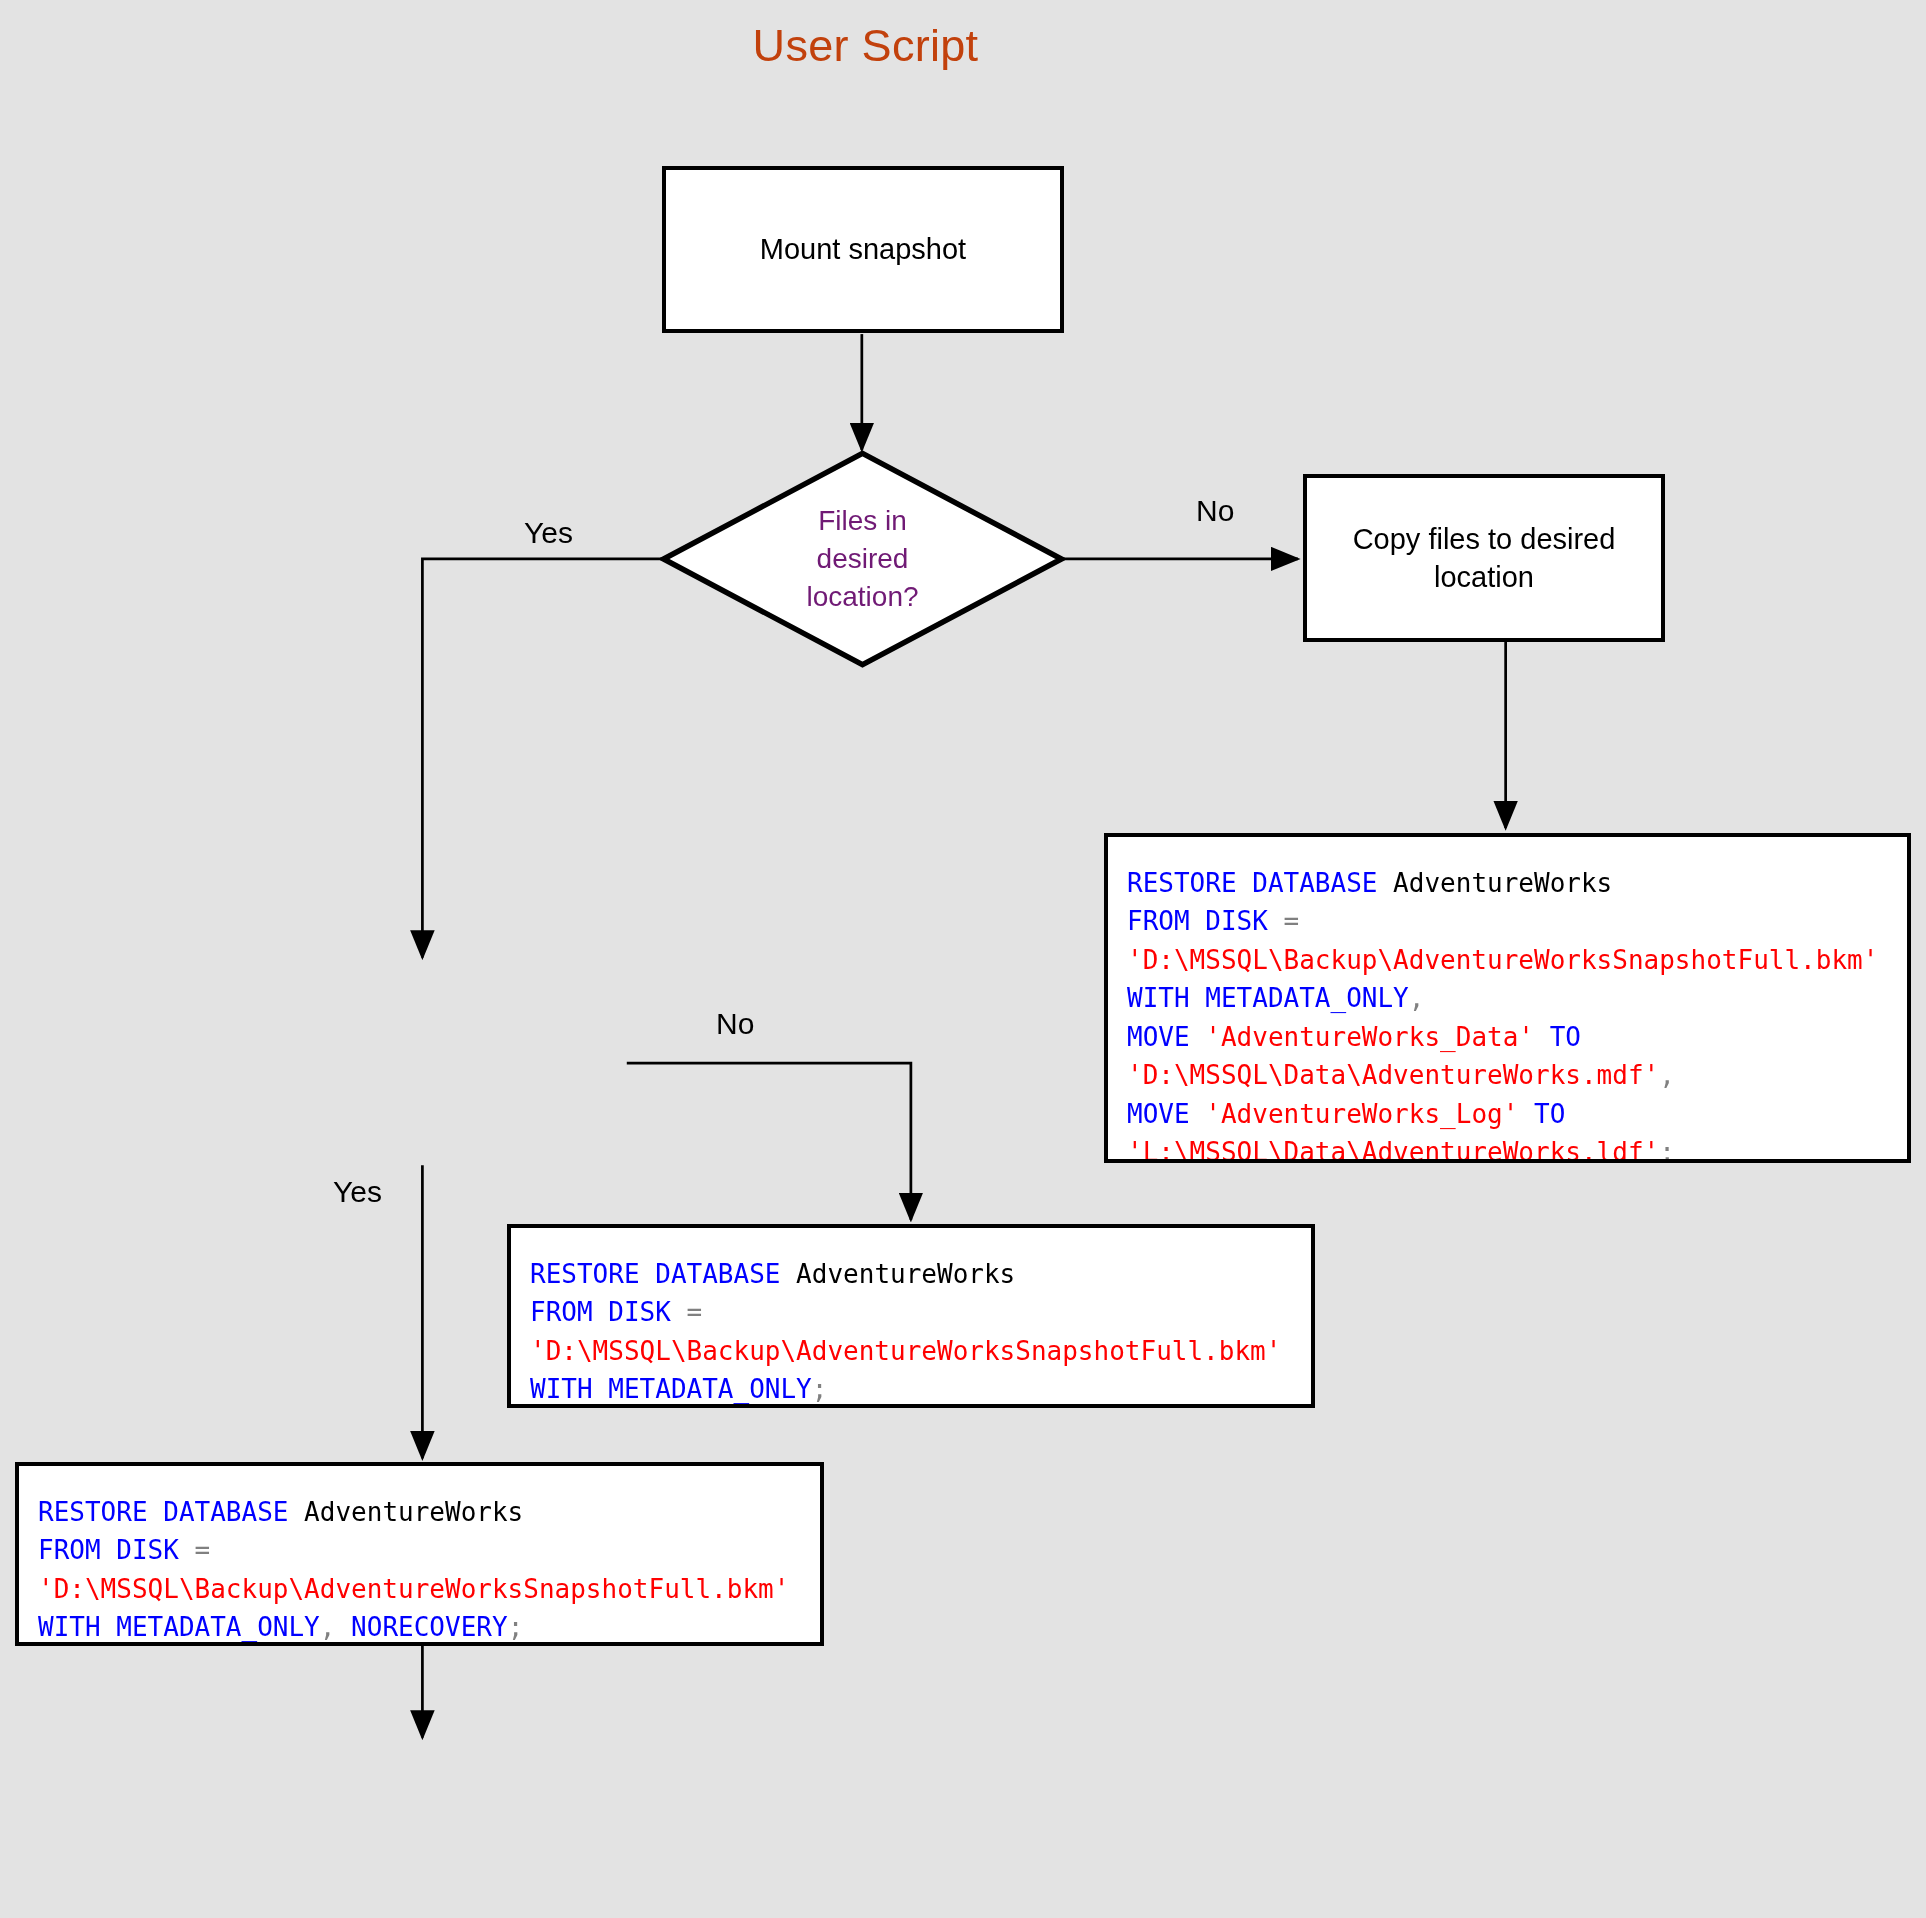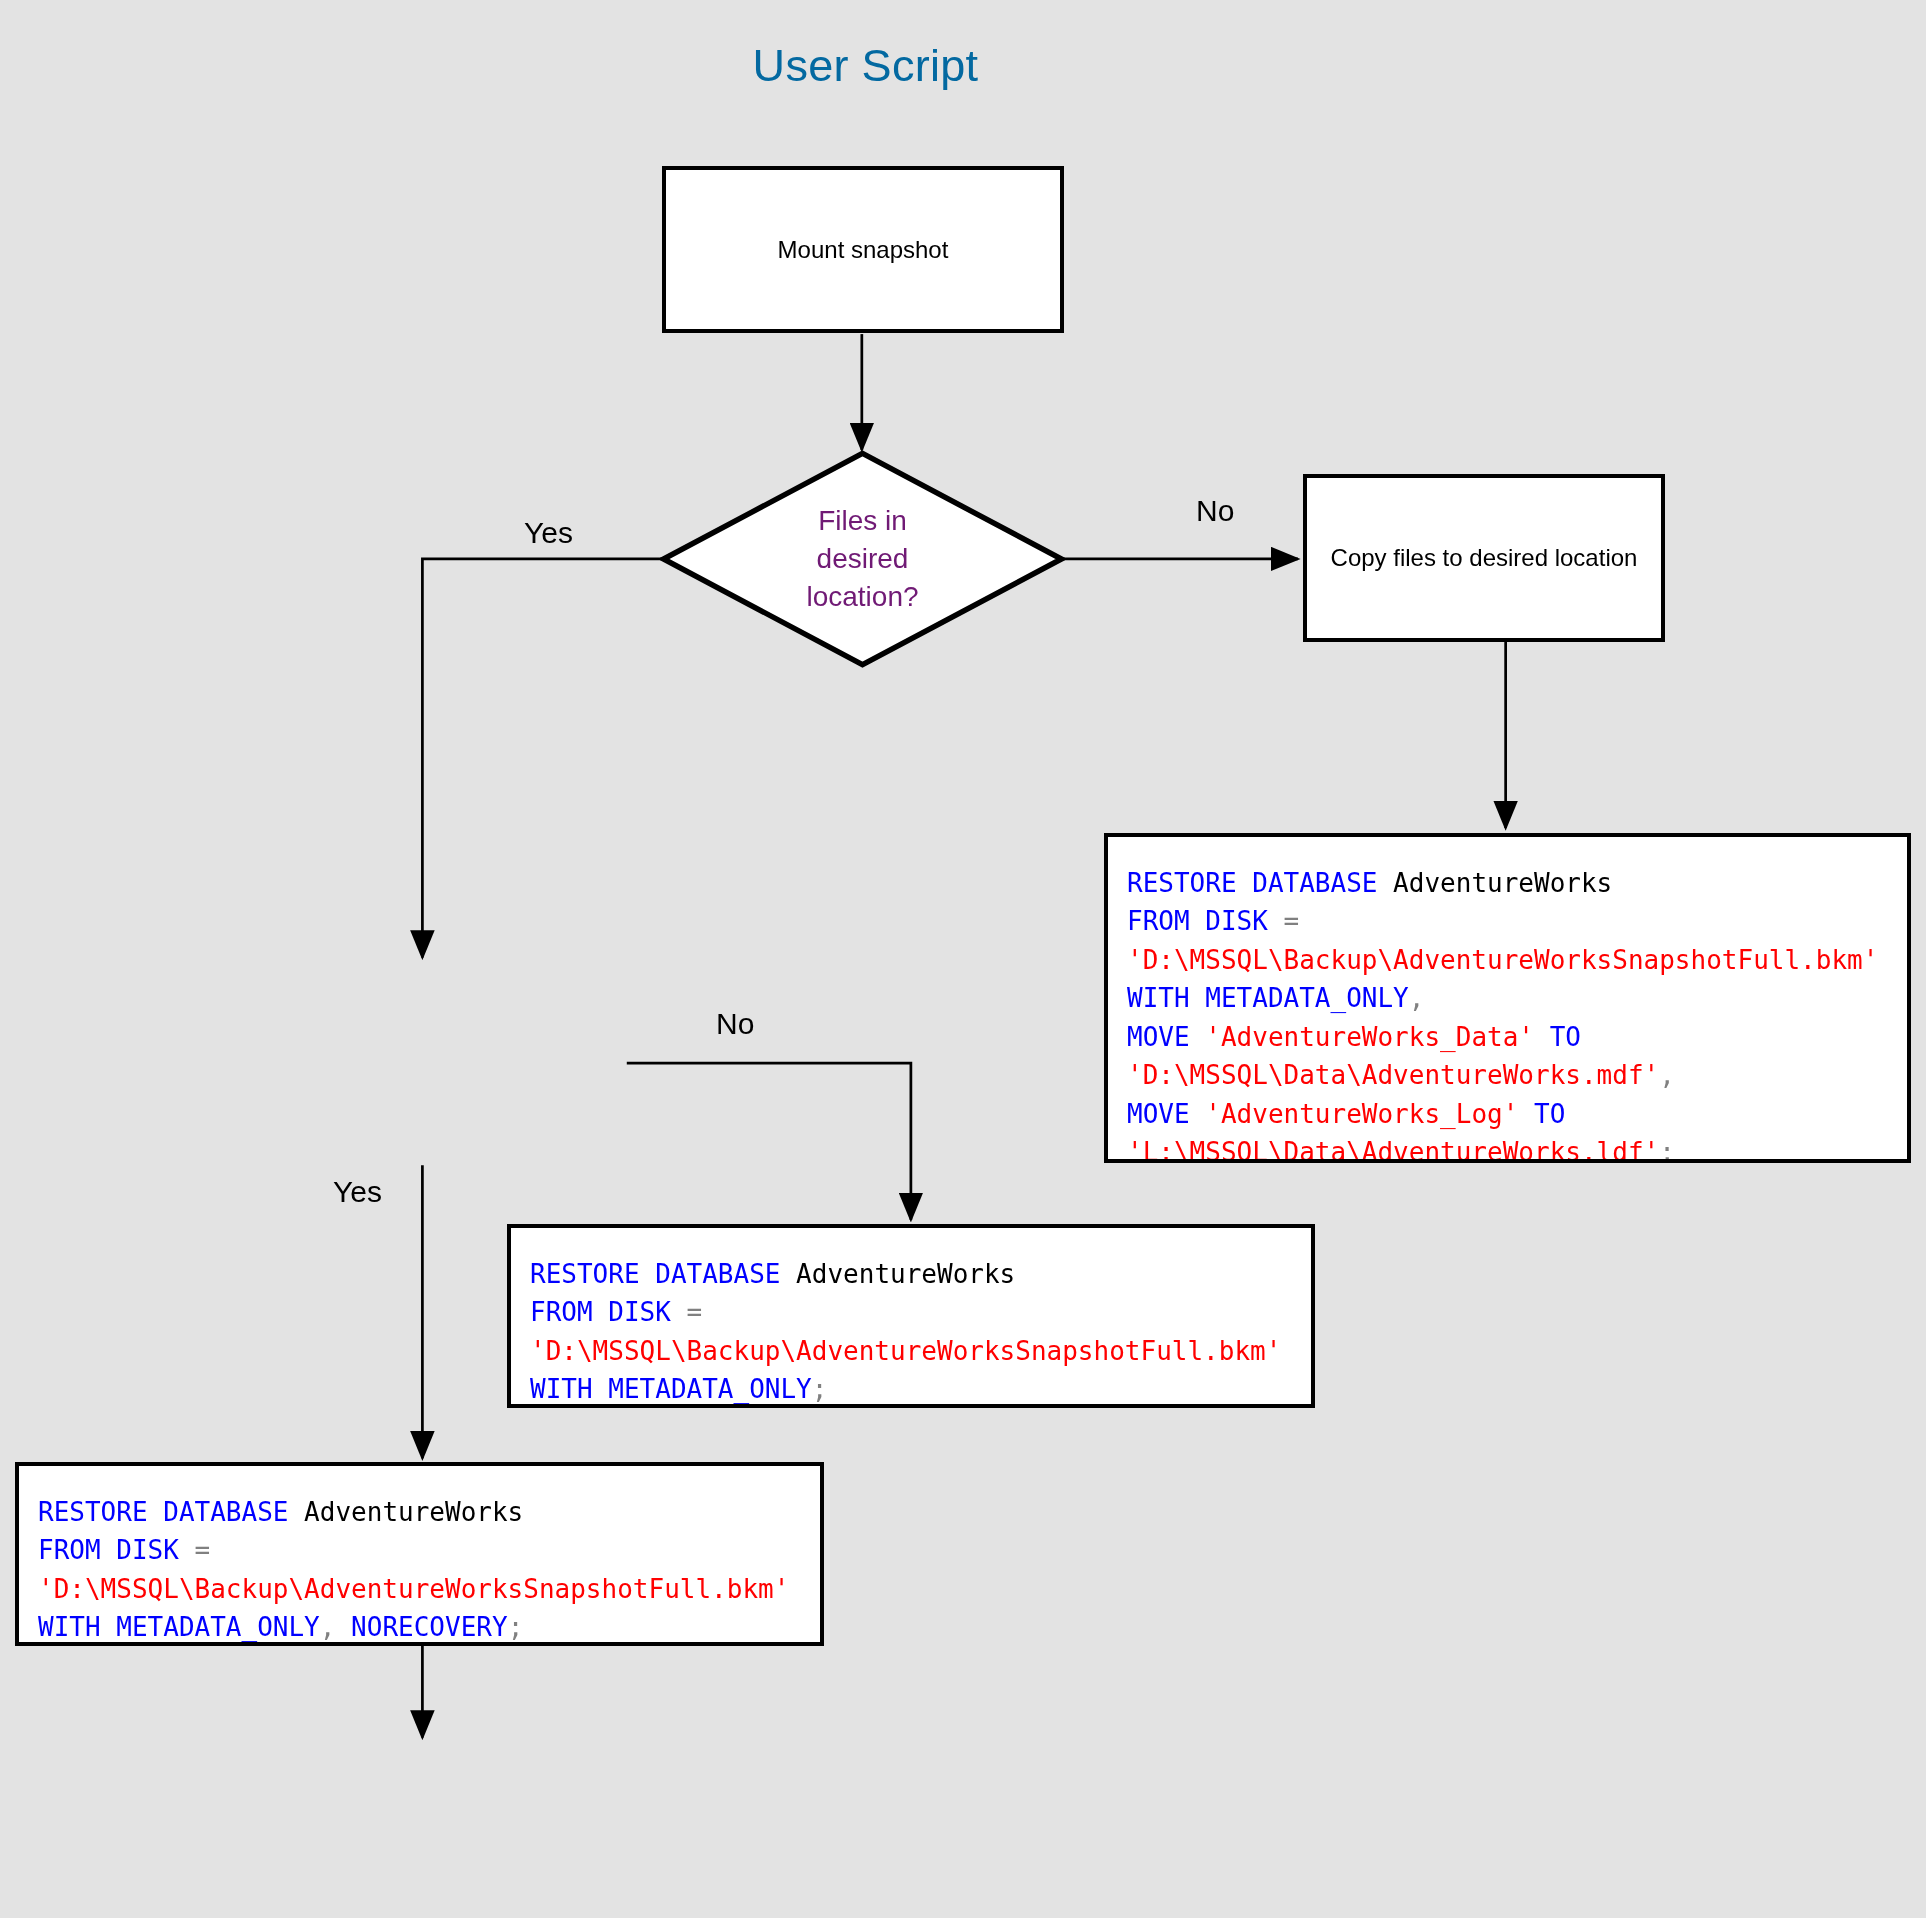--- a/index.html
+++ b/index.html
@@ -32,10 +32,9 @@
     width: 1731px;
     text-align: center;
     font-size: 45px;
-    color: #0369a1;
+    color: #c2410c;
     font-family: "Liberation Sans", sans-serif;
     letter-spacing: 0.3px;
-    margin-top: 20px;
   }
   .proc-box {
     position: absolute;

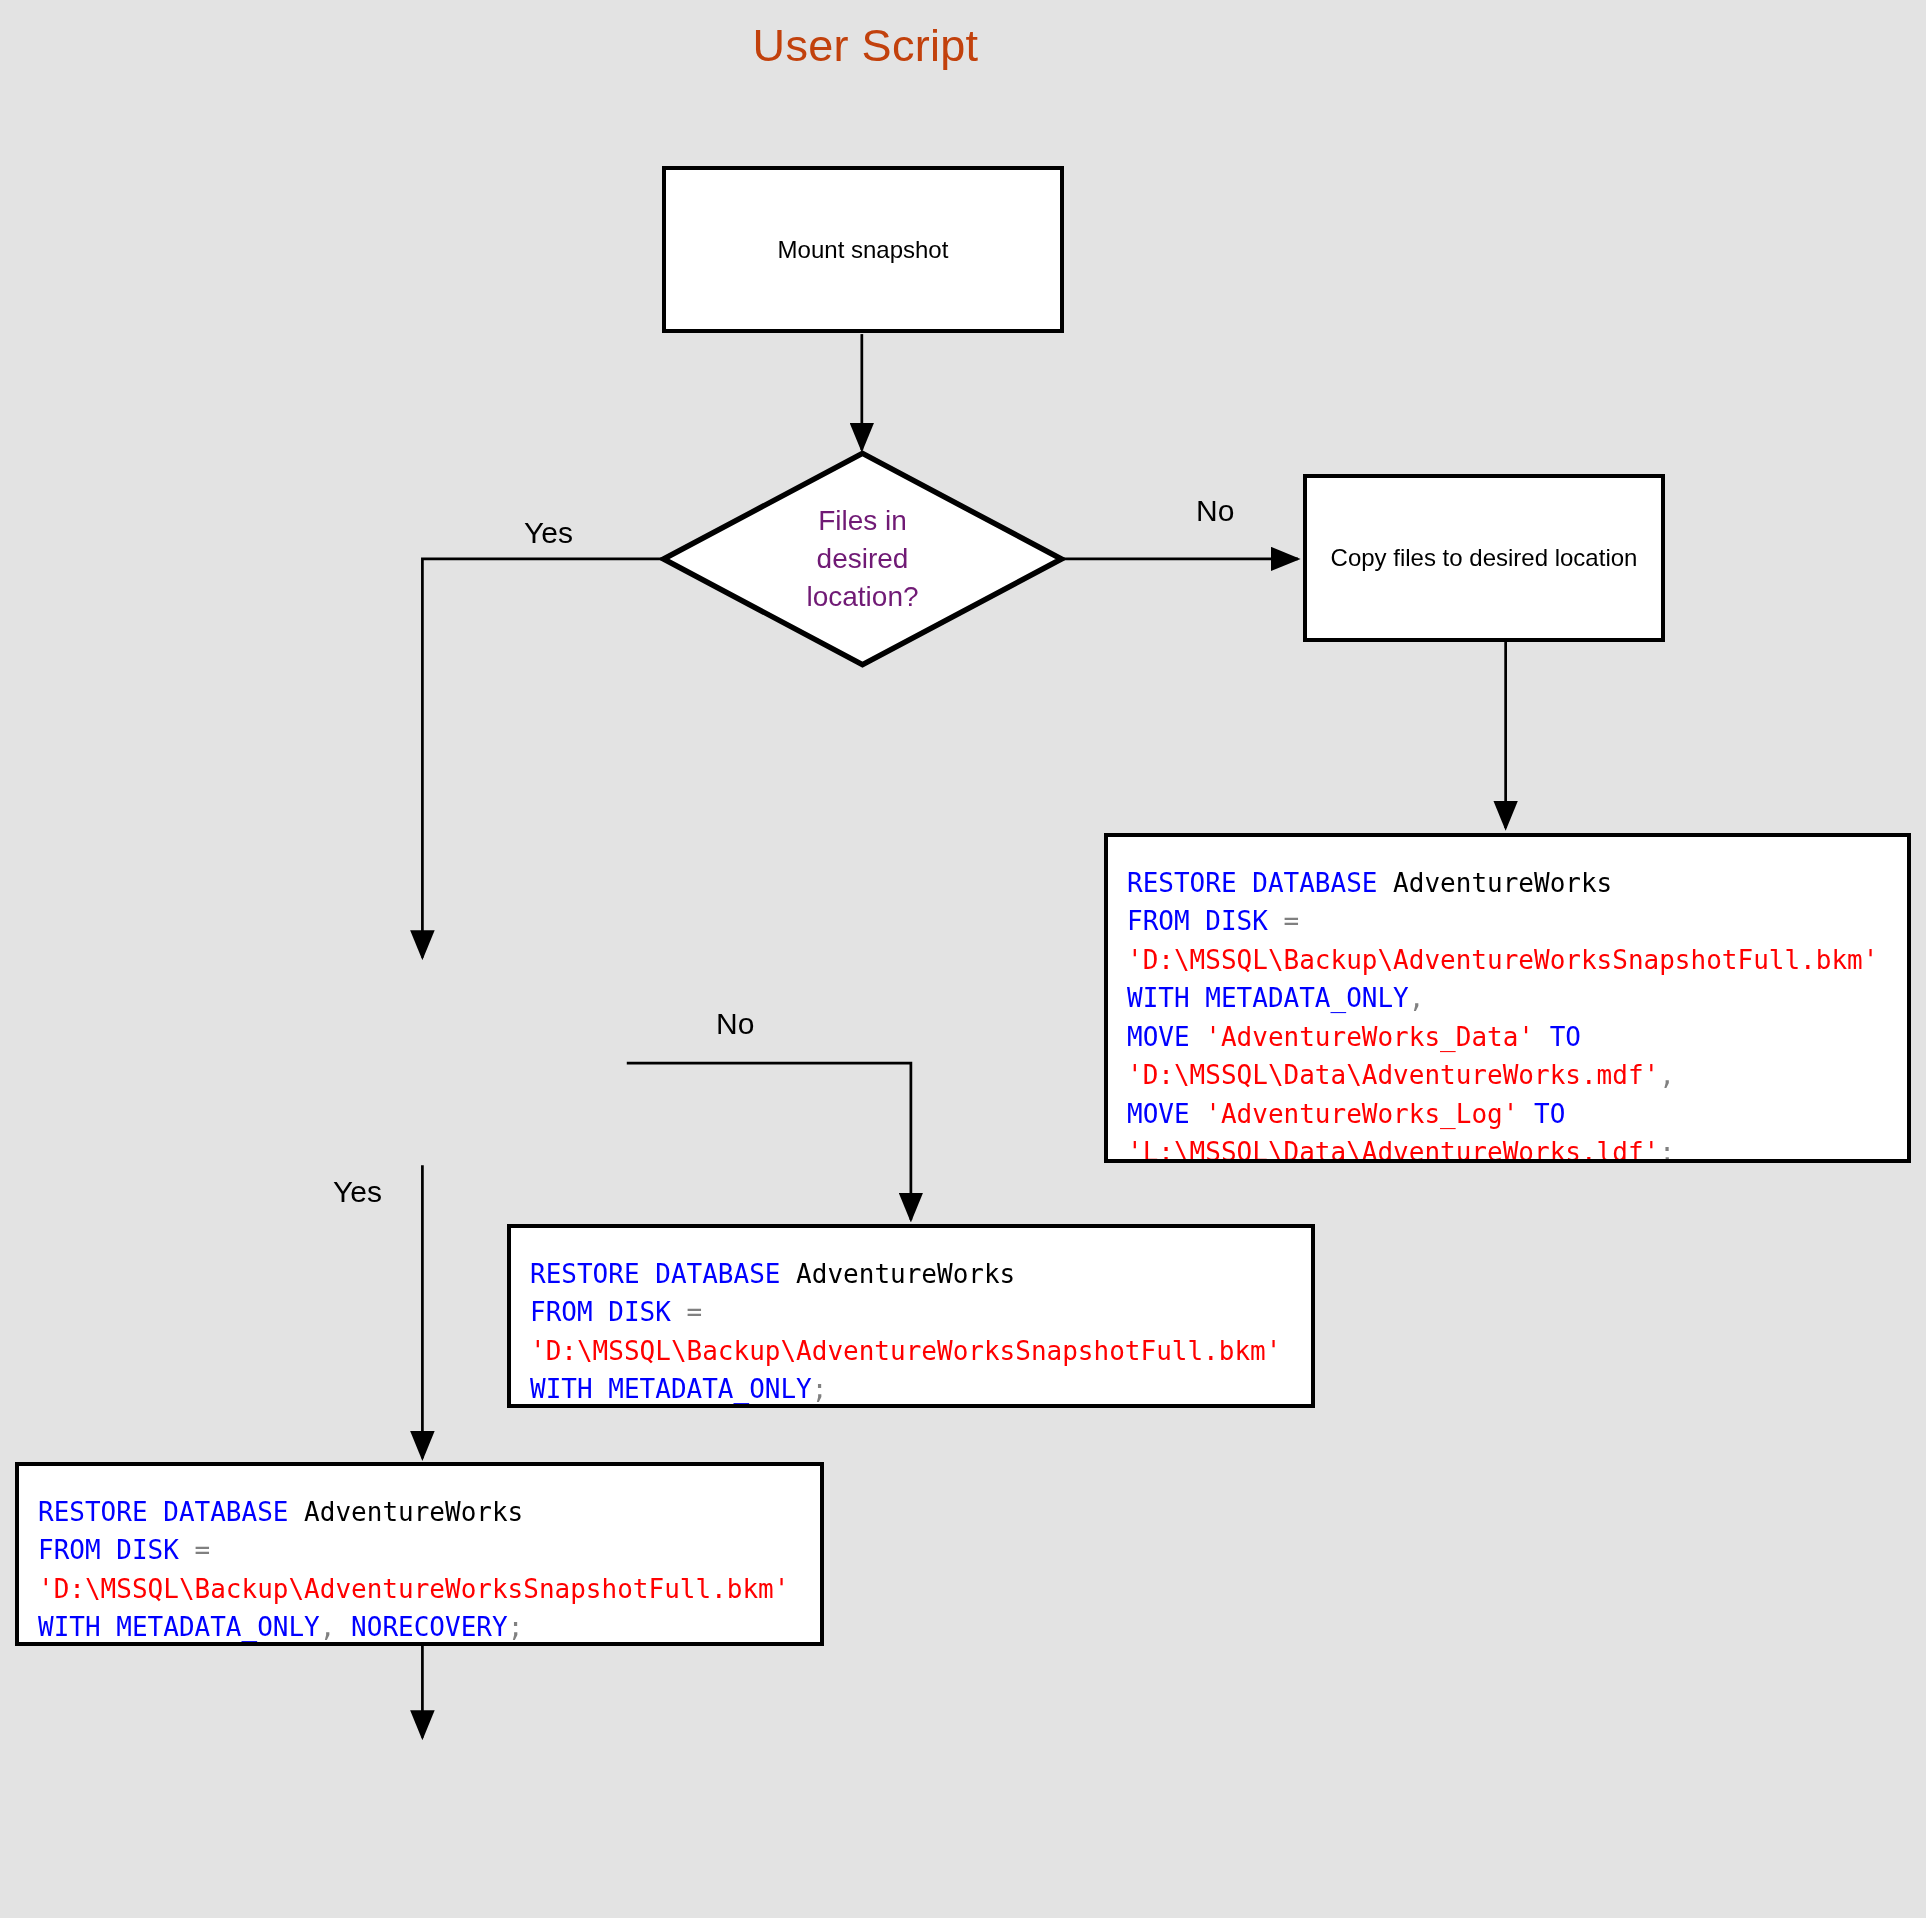--- a/index.html
+++ b/index.html
@@ -45,7 +45,7 @@
     align-items: center;
     justify-content: center;
     text-align: center;
-    font-size: 24px;
+    font-size: 29px;
     line-height: 1.32;
     color: #000;
     padding: 0 17.7px;

